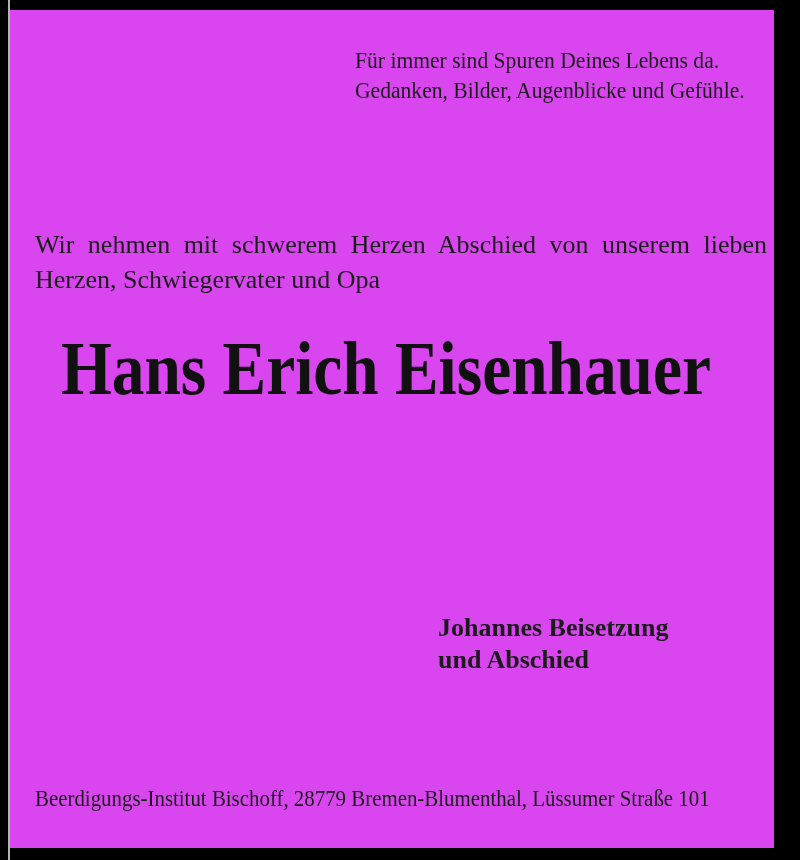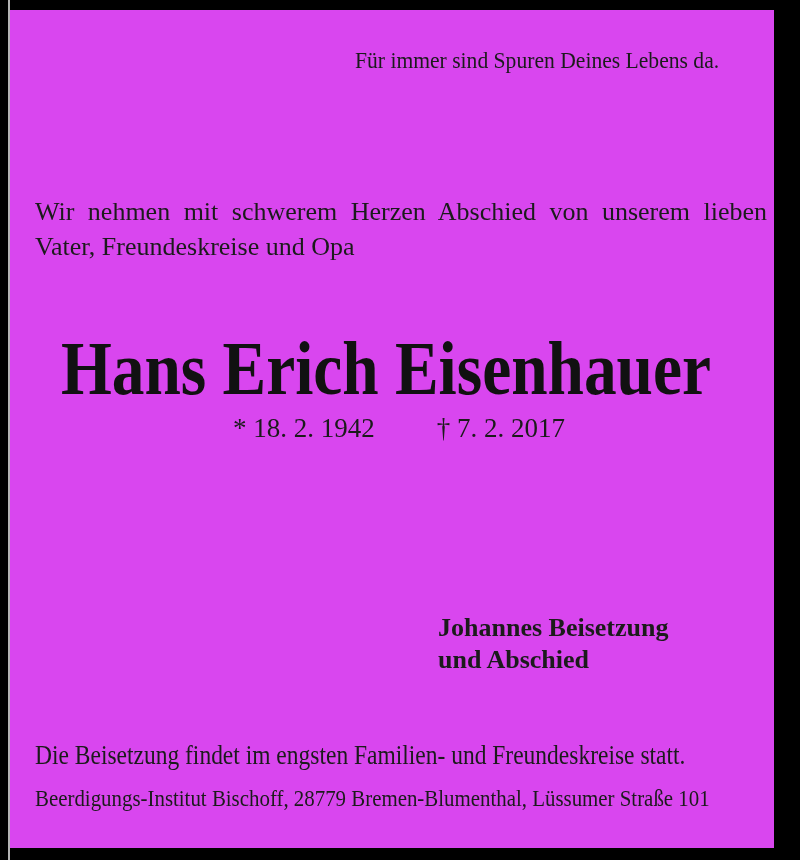--- a/index.html
+++ b/index.html
@@ -71,6 +71,7 @@
 
   <div class="abs epigraph">
     <div><span class="cond">Für immer sind Spuren Deines Lebens da.</span></div>
+    <div><span class="cond">Gedanken, Bilder, Augenblicke und Gefühle.</span></div>
   </div>
 
   <div class="abs intro">

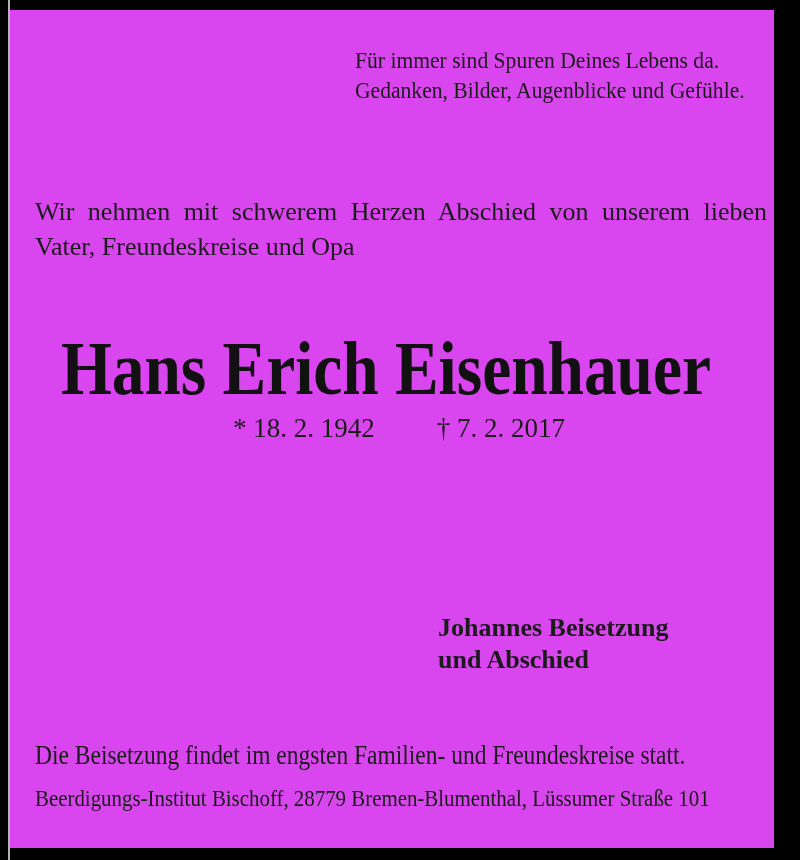--- a/index.html
+++ b/index.html
@@ -30,7 +30,7 @@
   .epigraph .cond { display: inline-block; transform: scaleX(0.90); transform-origin: left center; }
 
   .intro { left: 35px; top: 194px; width: 732px; font-size: 26px; line-height: 35px; }
-  .intro .justified { text-align: justify; text-align-last: justify; }
+  .intro .justified { text-align: justify; text-align-last: justify; margin-top: 33px; }
 
   .deceased-name {
     left: 8px; top: 326px; width: 782px;

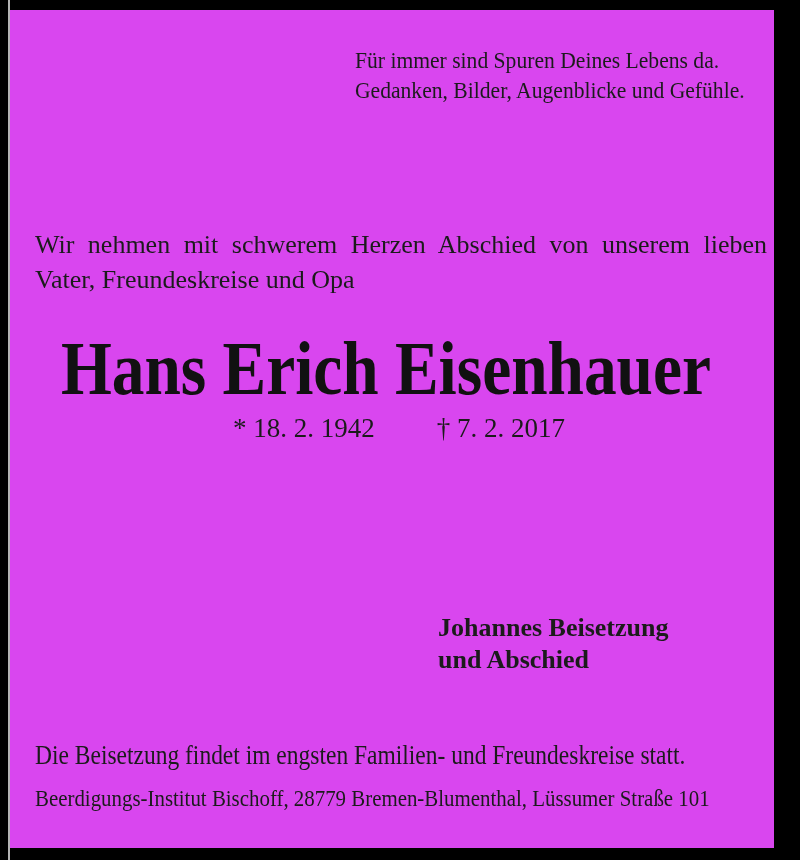--- a/index.html
+++ b/index.html
@@ -76,7 +76,7 @@
 
   <div class="abs intro">
     <div class="justified">Wir nehmen mit schwerem Herzen Abschied von unserem lieben</div>
-    <div>Vater, Freundeskreise und Opa</div>
+    <div>Herzen, Schwiegervater und Opa</div>
   </div>
 
   <div class="abs deceased-name">

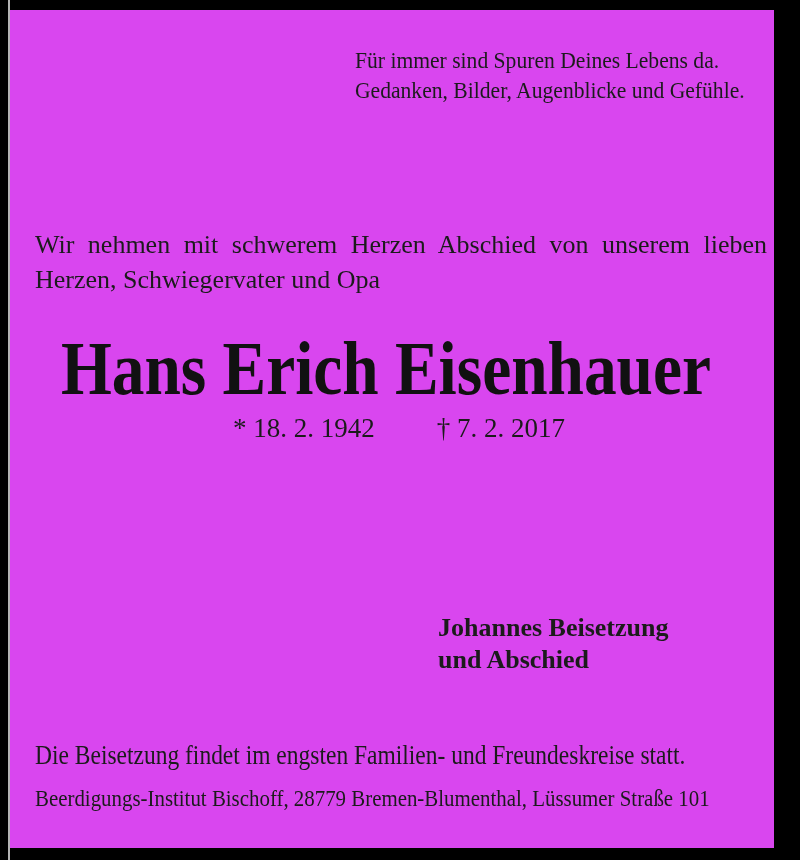--- a/index.html
+++ b/index.html
@@ -83,10 +83,6 @@
     <span class="cond">Hans Erich Eisenhauer</span>
   </div>
 
-  <div class="abs dates">
-    <span><span>*</span> <span>18. 2. 1942</span></span>
-    <span><span>†</span> <span>7. 2. 2017</span></span>
-  </div>
 
 
   <div class="abs mourners">

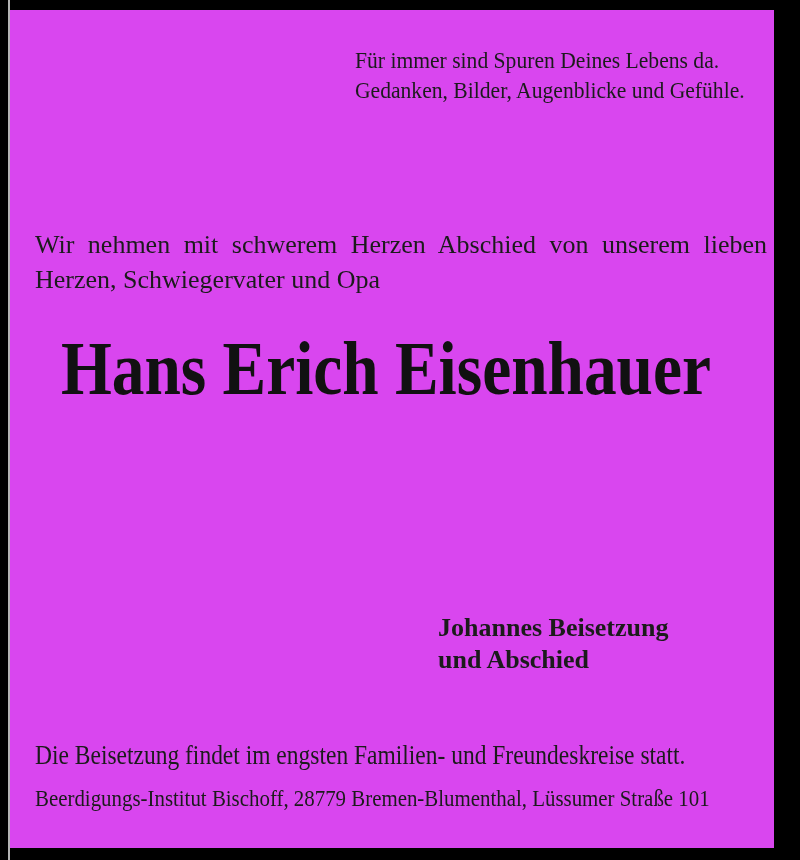--- a/index.html
+++ b/index.html
@@ -90,9 +90,6 @@
     <div>und Abschied</div>
   </div>
 
-  <div class="abs funeral-notice">
-    <span class="cond">Die Beisetzung findet im engsten Familien- und Freundeskreise statt.</span>
-  </div>
 
   <div class="abs funeral-home">
     <span class="cond">Beerdigungs-Institut Bischoff, 28779 Bremen-Blumenthal, Lüssumer Straße 101</span>

